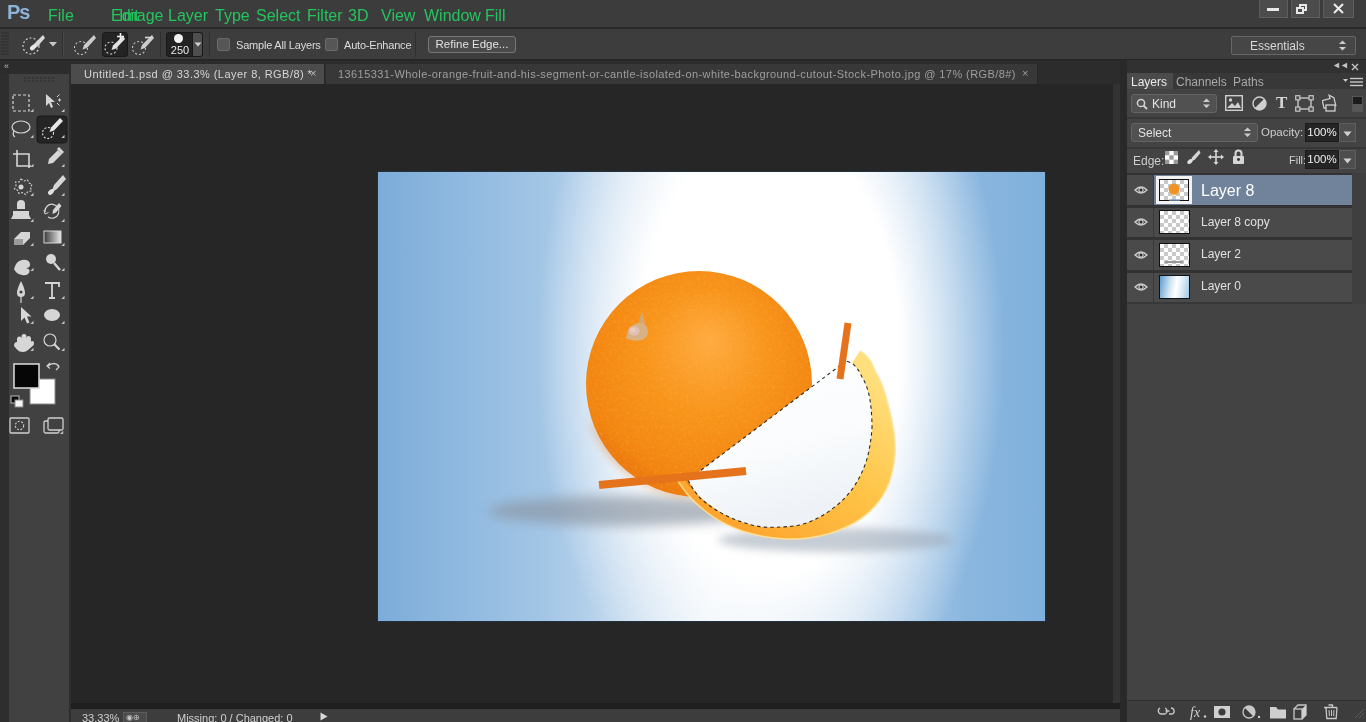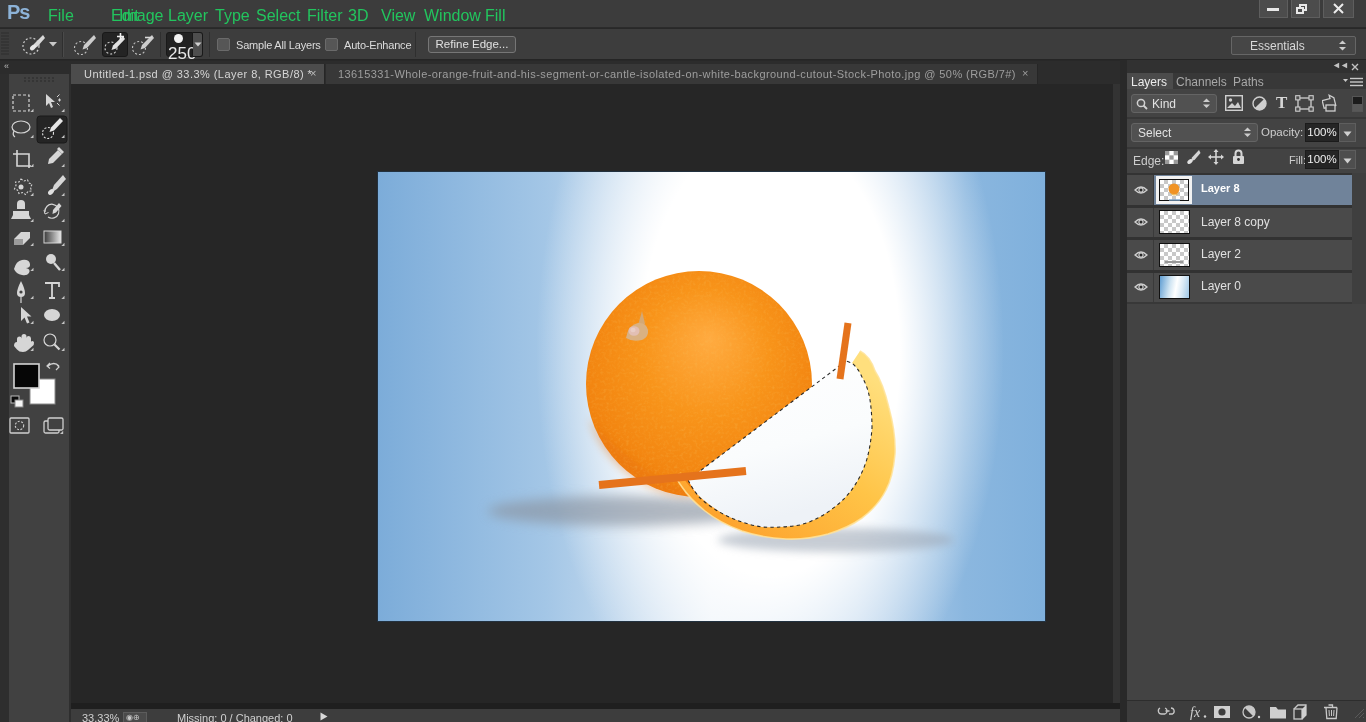--- a/index.html
+++ b/index.html
@@ -98,7 +98,7 @@
 
   <div class="abs" style="left:166px;top:3px;width:27px;height:25px;background:#222222;border:1px solid #191919;border-radius:3px 0 0 3px;"></div>
   <div class="abs" style="left:174px;top:5px;width:9px;height:9px;border-radius:50%;background:#f2f2f2;"></div>
-  <span class="abs" style="left:168px;top:15px;width:24px;text-align:center;color:#e8e8e8;font-size:17px;">250</span>
+  <span class="abs" style="left:168px;top:15px;width:24px;text-align:center;color:#e8e8e8;font-size:11px;">250</span>
   <div class="abs" style="left:193px;top:3px;width:10px;height:25px;background:#4e4e4e;border:1px solid #191919;border-left:none;border-radius:0 3px 3px 0;"></div>
   <svg class="abs" style="left:194px;top:13px;" width="8" height="5" viewBox="0 0 8 5">
         <path d="M0.5 0.5 L7.5 0.5 L4 4.5 Z" fill="#d0d0d0"></path>

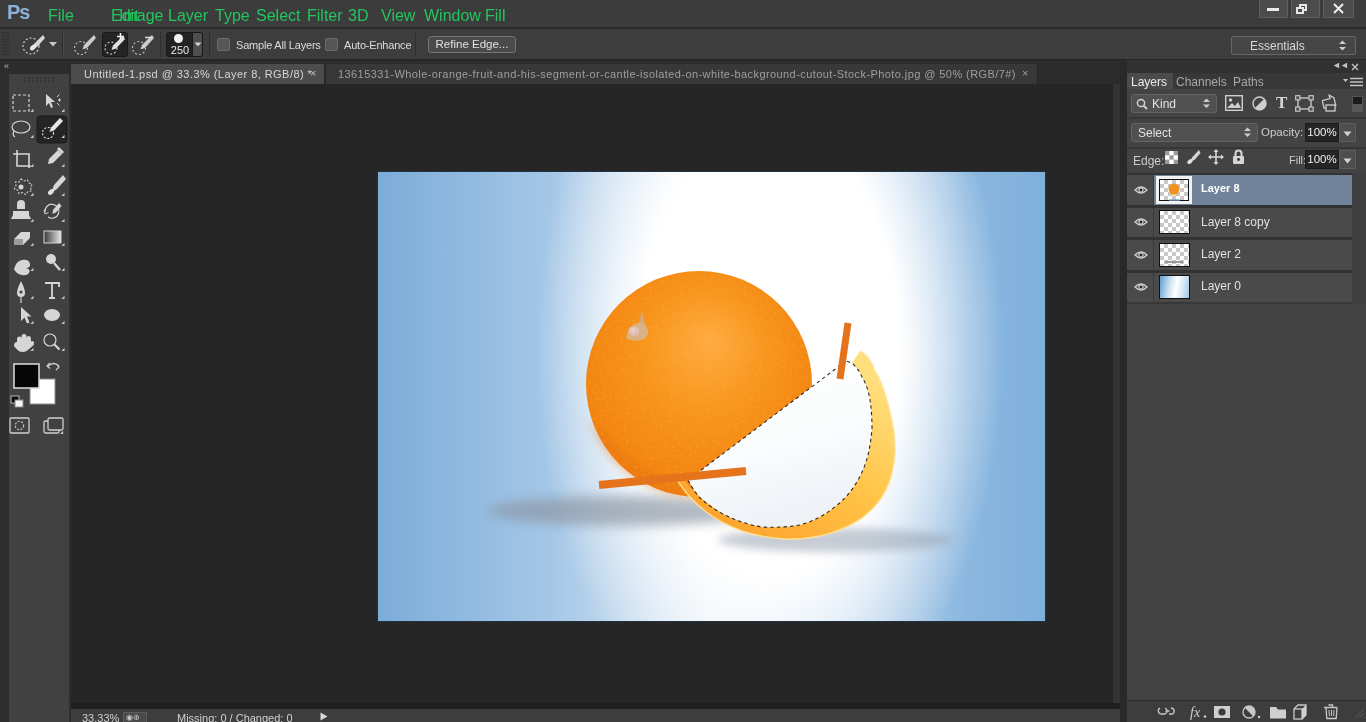--- a/index.html
+++ b/index.html
@@ -130,7 +130,7 @@
   <span class="abs" style="left:310px;top:6px;color:#bcbcbc;font-size:11px;">×</span>
 
   <div class="abs" style="left:326px;top:3px;width:712px;height:20px;background:#383838;border-right:1px solid #262626;"></div>
-  <span class="abs" style="left:338px;top:7px;color:#9e9e9e;font-size:11px;letter-spacing:0.42px;white-space:nowrap;">13615331-Whole-orange-fruit-and-his-segment-or-cantle-isolated-on-white-background-cutout-Stock-Photo.jpg @ 50% (RGB/7#)</span>
+  <span class="abs" style="left:338px;top:7px;color:#9e9e9e;font-size:11px;letter-spacing:0.42px;white-space:nowrap;">13615331-Whole-orange-fruit-and-his-segment-or-cantle-isolated-on-white-background-cutout-Stock-Photo.jpg @ 17% (RGB/8#)</span>
   <span class="abs" style="left:1022px;top:6px;color:#9e9e9e;font-size:11px;">×</span>
 </div>
 

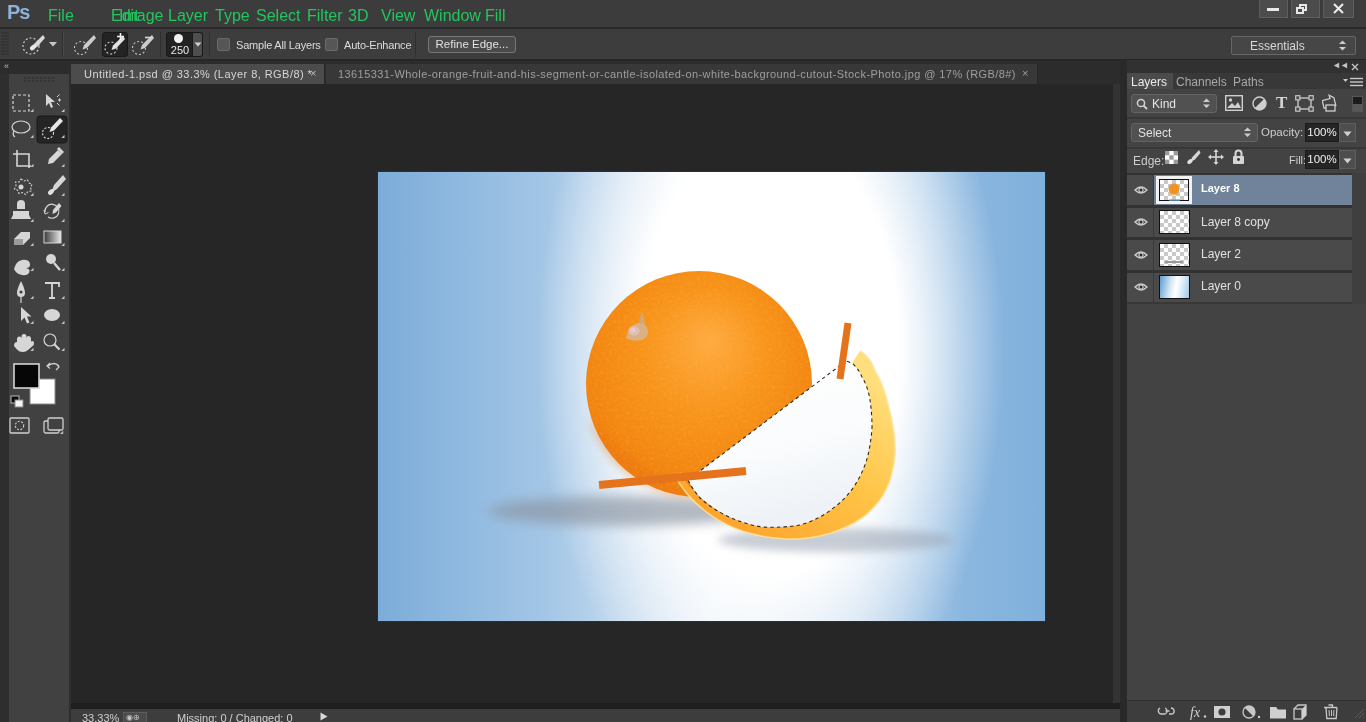--- a/index.html
+++ b/index.html
@@ -534,7 +534,7 @@
     <path d="M12 14 Q17 17 21 13 Q18 18 13 16 Z" fill="#e8b64d" opacity="0.8"></path>
     <path d="M10 20 L21 20 L21 22 L10 22 Z" fill="#7ba3c8" opacity="0.7"></path>
   </svg>
-  <span class="abs" style="left:81px;top:122px;font-size:11px;color:#ffffff;font-weight:bold;">Layer 8</span>
+  <span class="abs" style="left:81px;top:122px;font-size:16px;color:#ffffff;">Layer 8</span>
 
   <div class="abs" style="left:7px;top:147.5px;width:27px;height:29.5px;background:#4a4a4a;"></div>
   <div class="abs" style="left:34px;top:147.5px;width:198px;height:29.5px;background:#4a4a4a;"></div>

